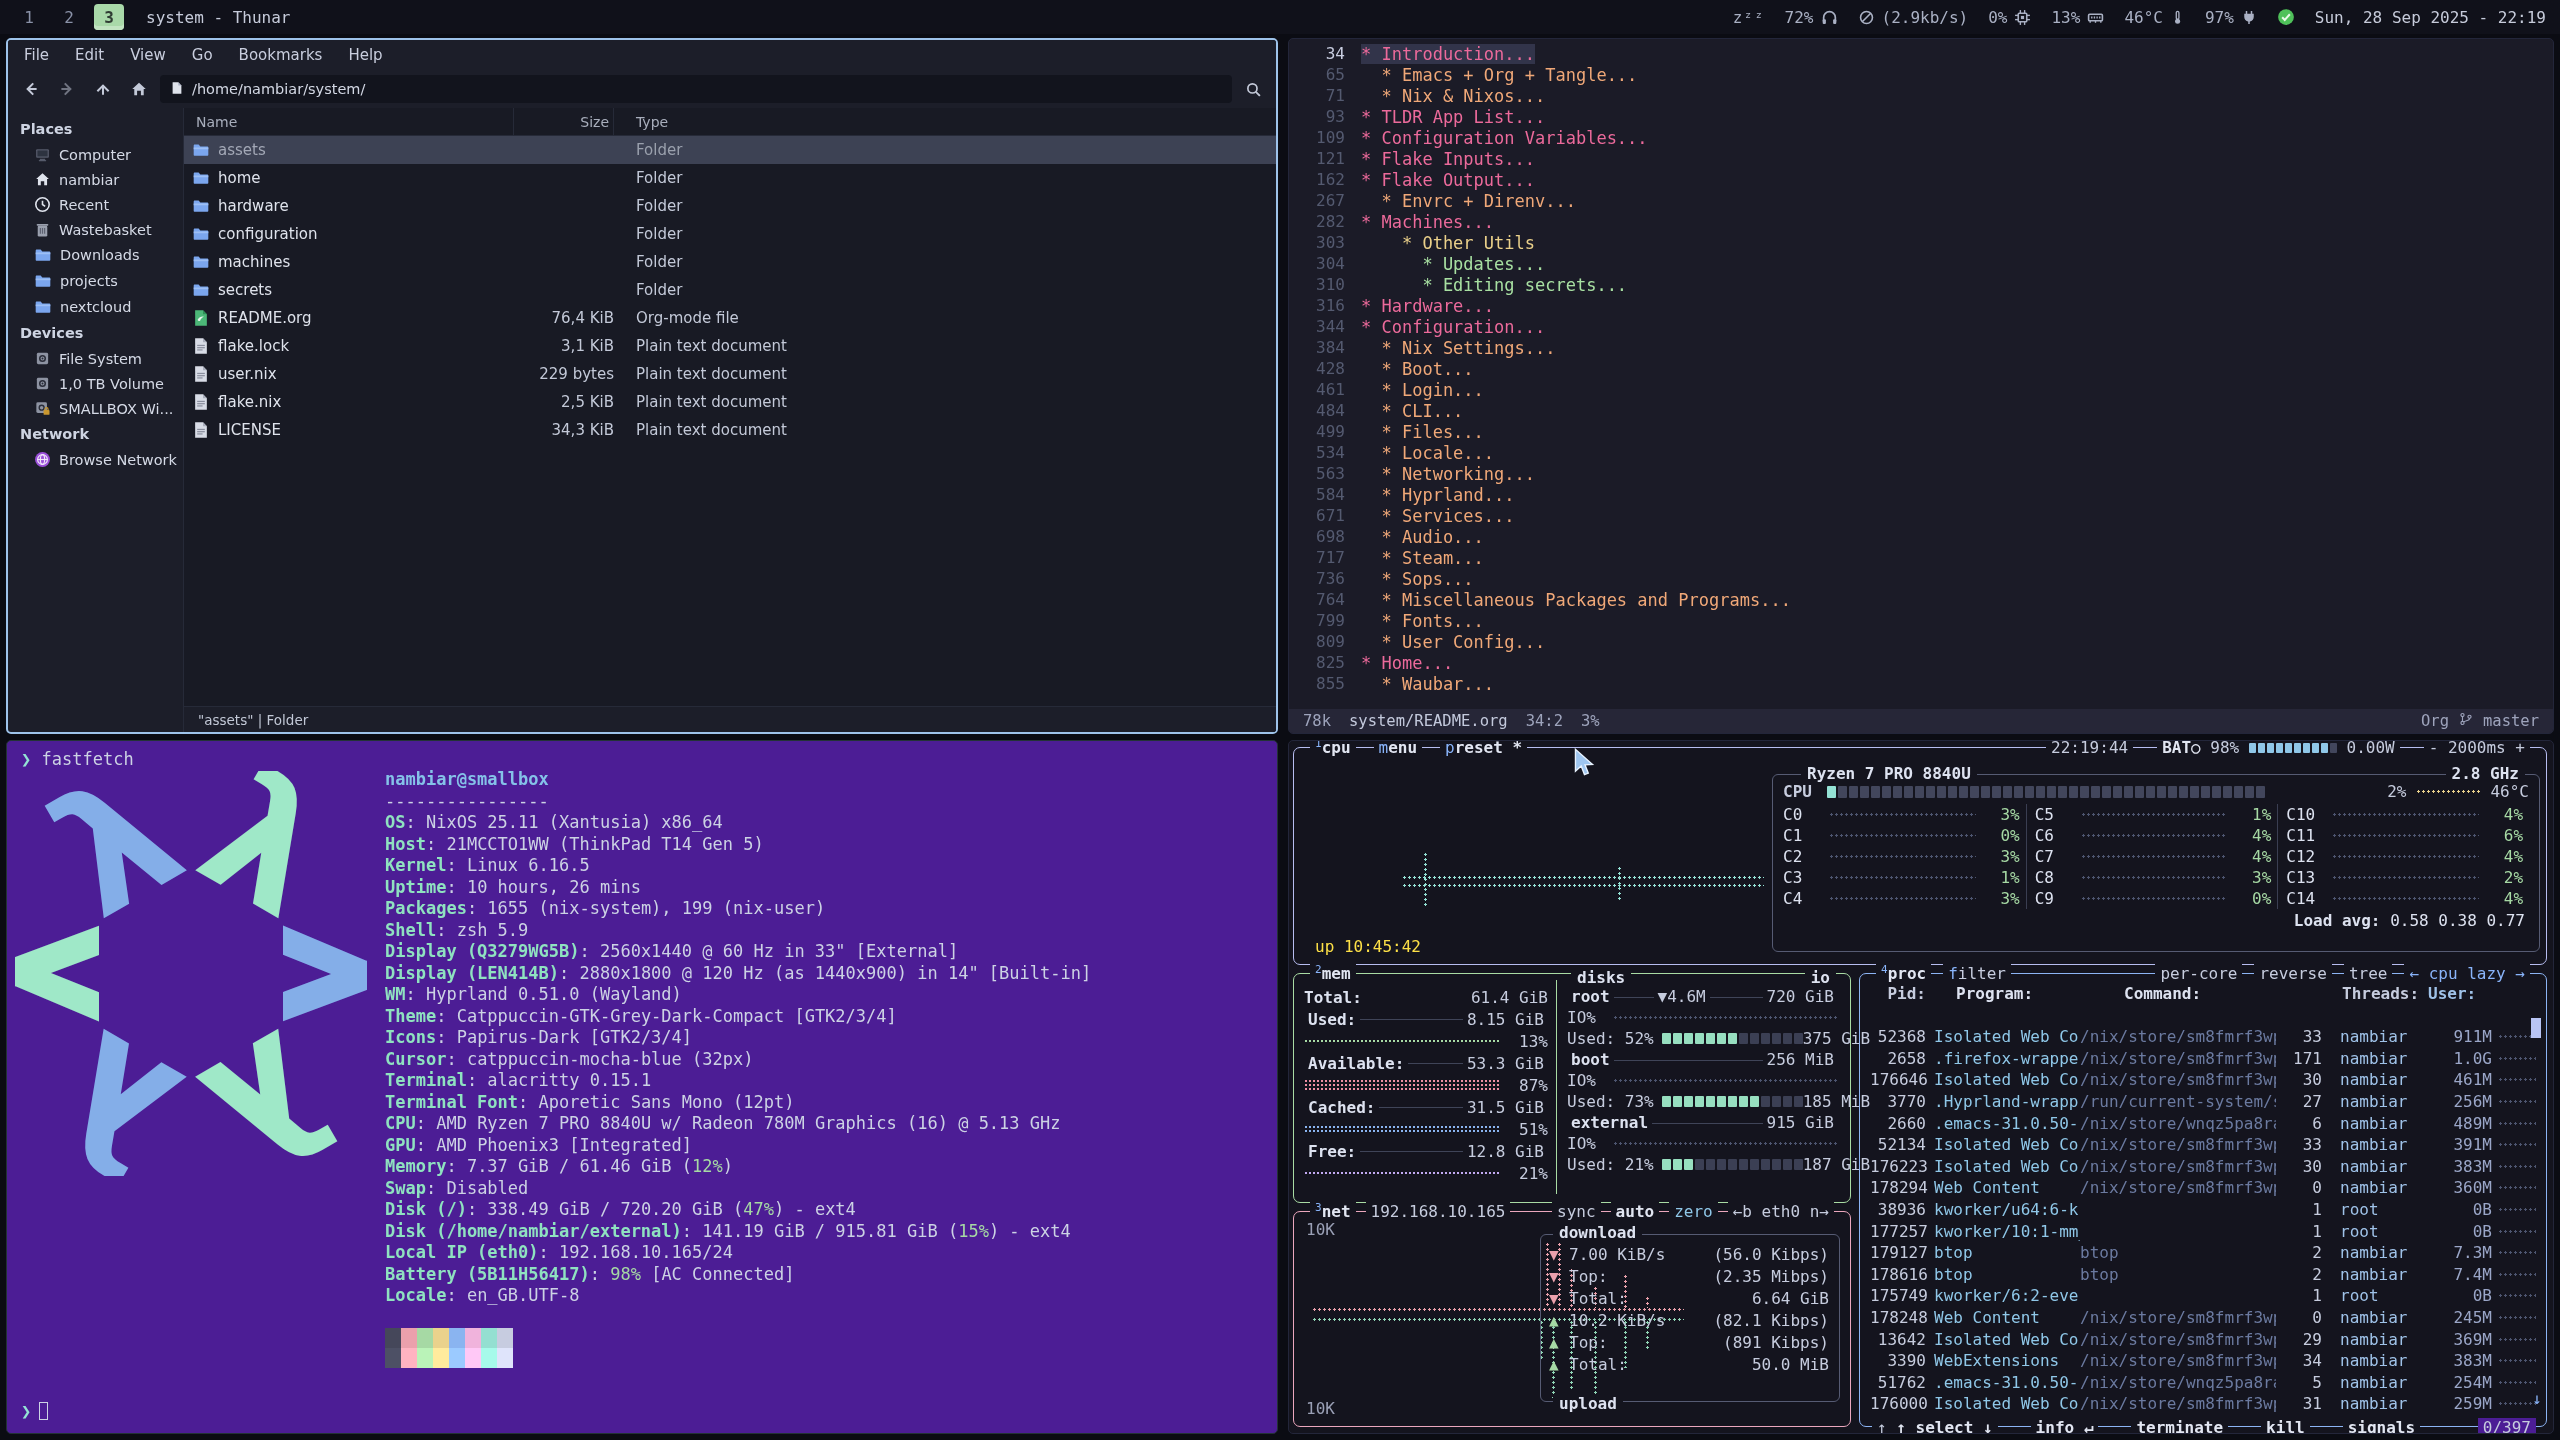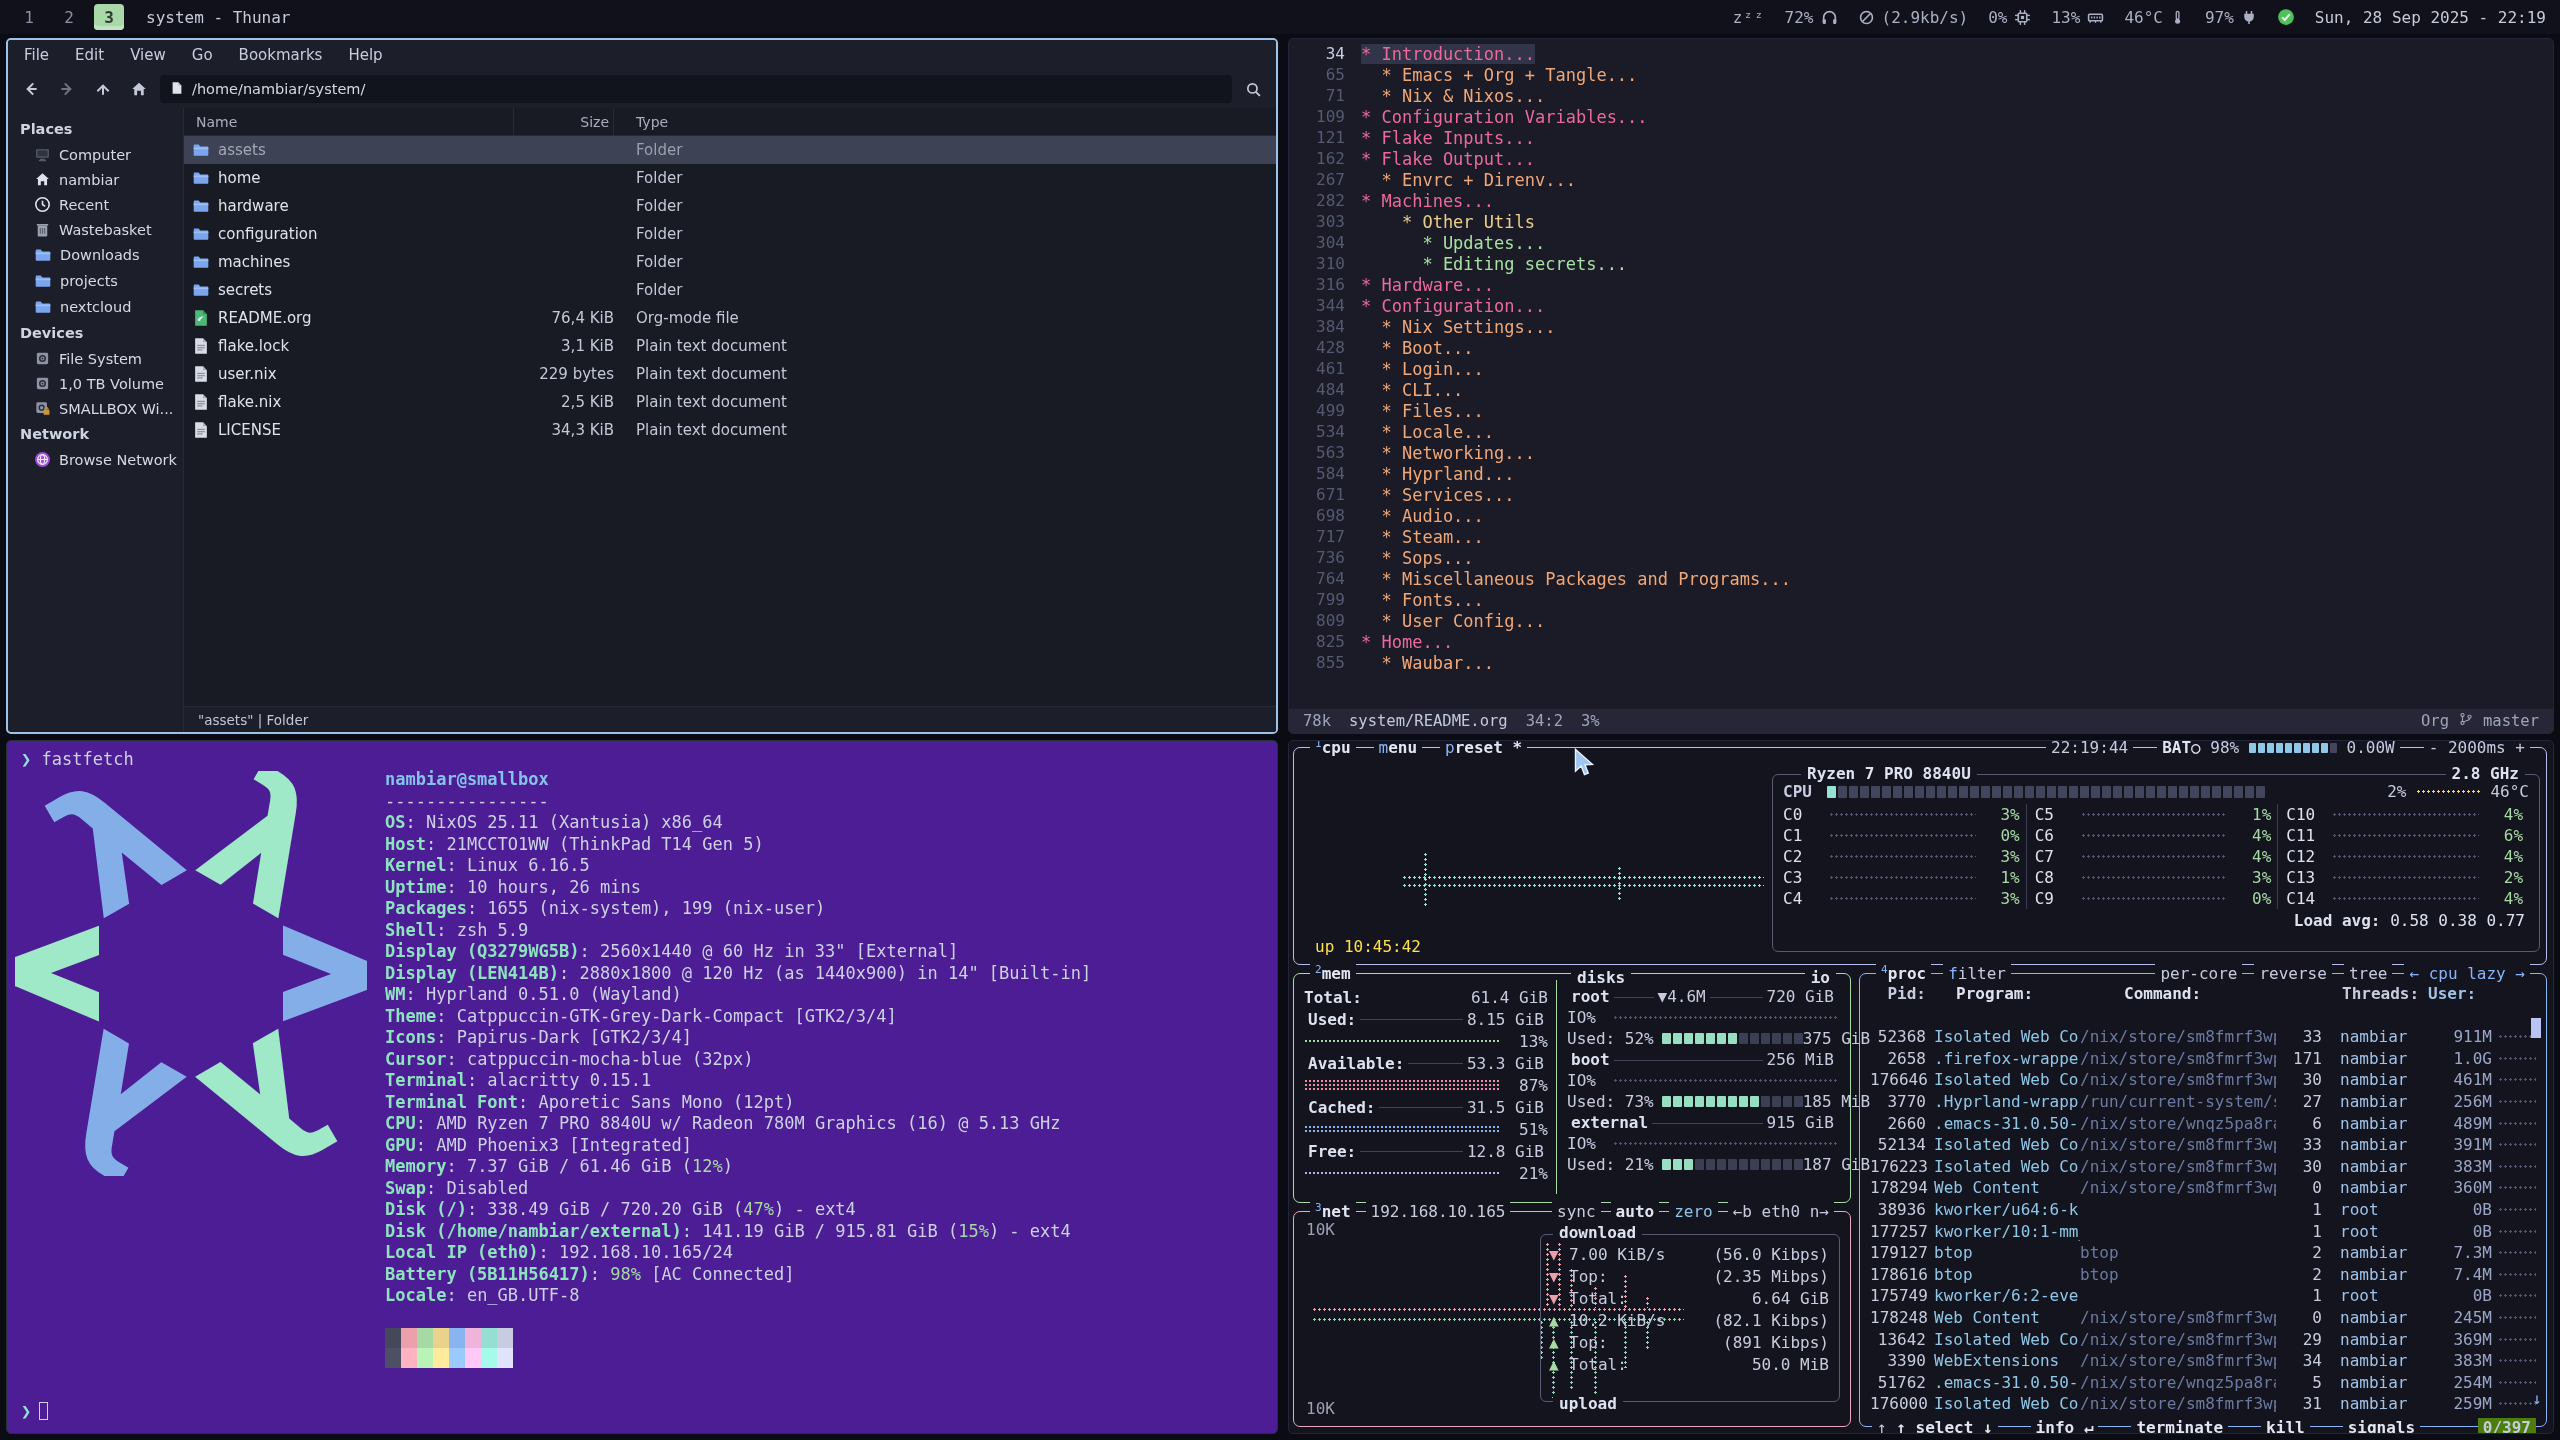--- a/index.html
+++ b/index.html
@@ -603,6 +603,10 @@
      <span class="otext lv2">* Nix &amp; Nixos...</span>
    </div>
         <div class="oline">
+     <span class="lnum">93</span>
+     <span class="otext lv1">* TLDR App List...</span>
+   </div>
+        <div class="oline">
      <span class="lnum">109</span>
      <span class="otext lv1">* Configuration Variables...</span>
    </div>

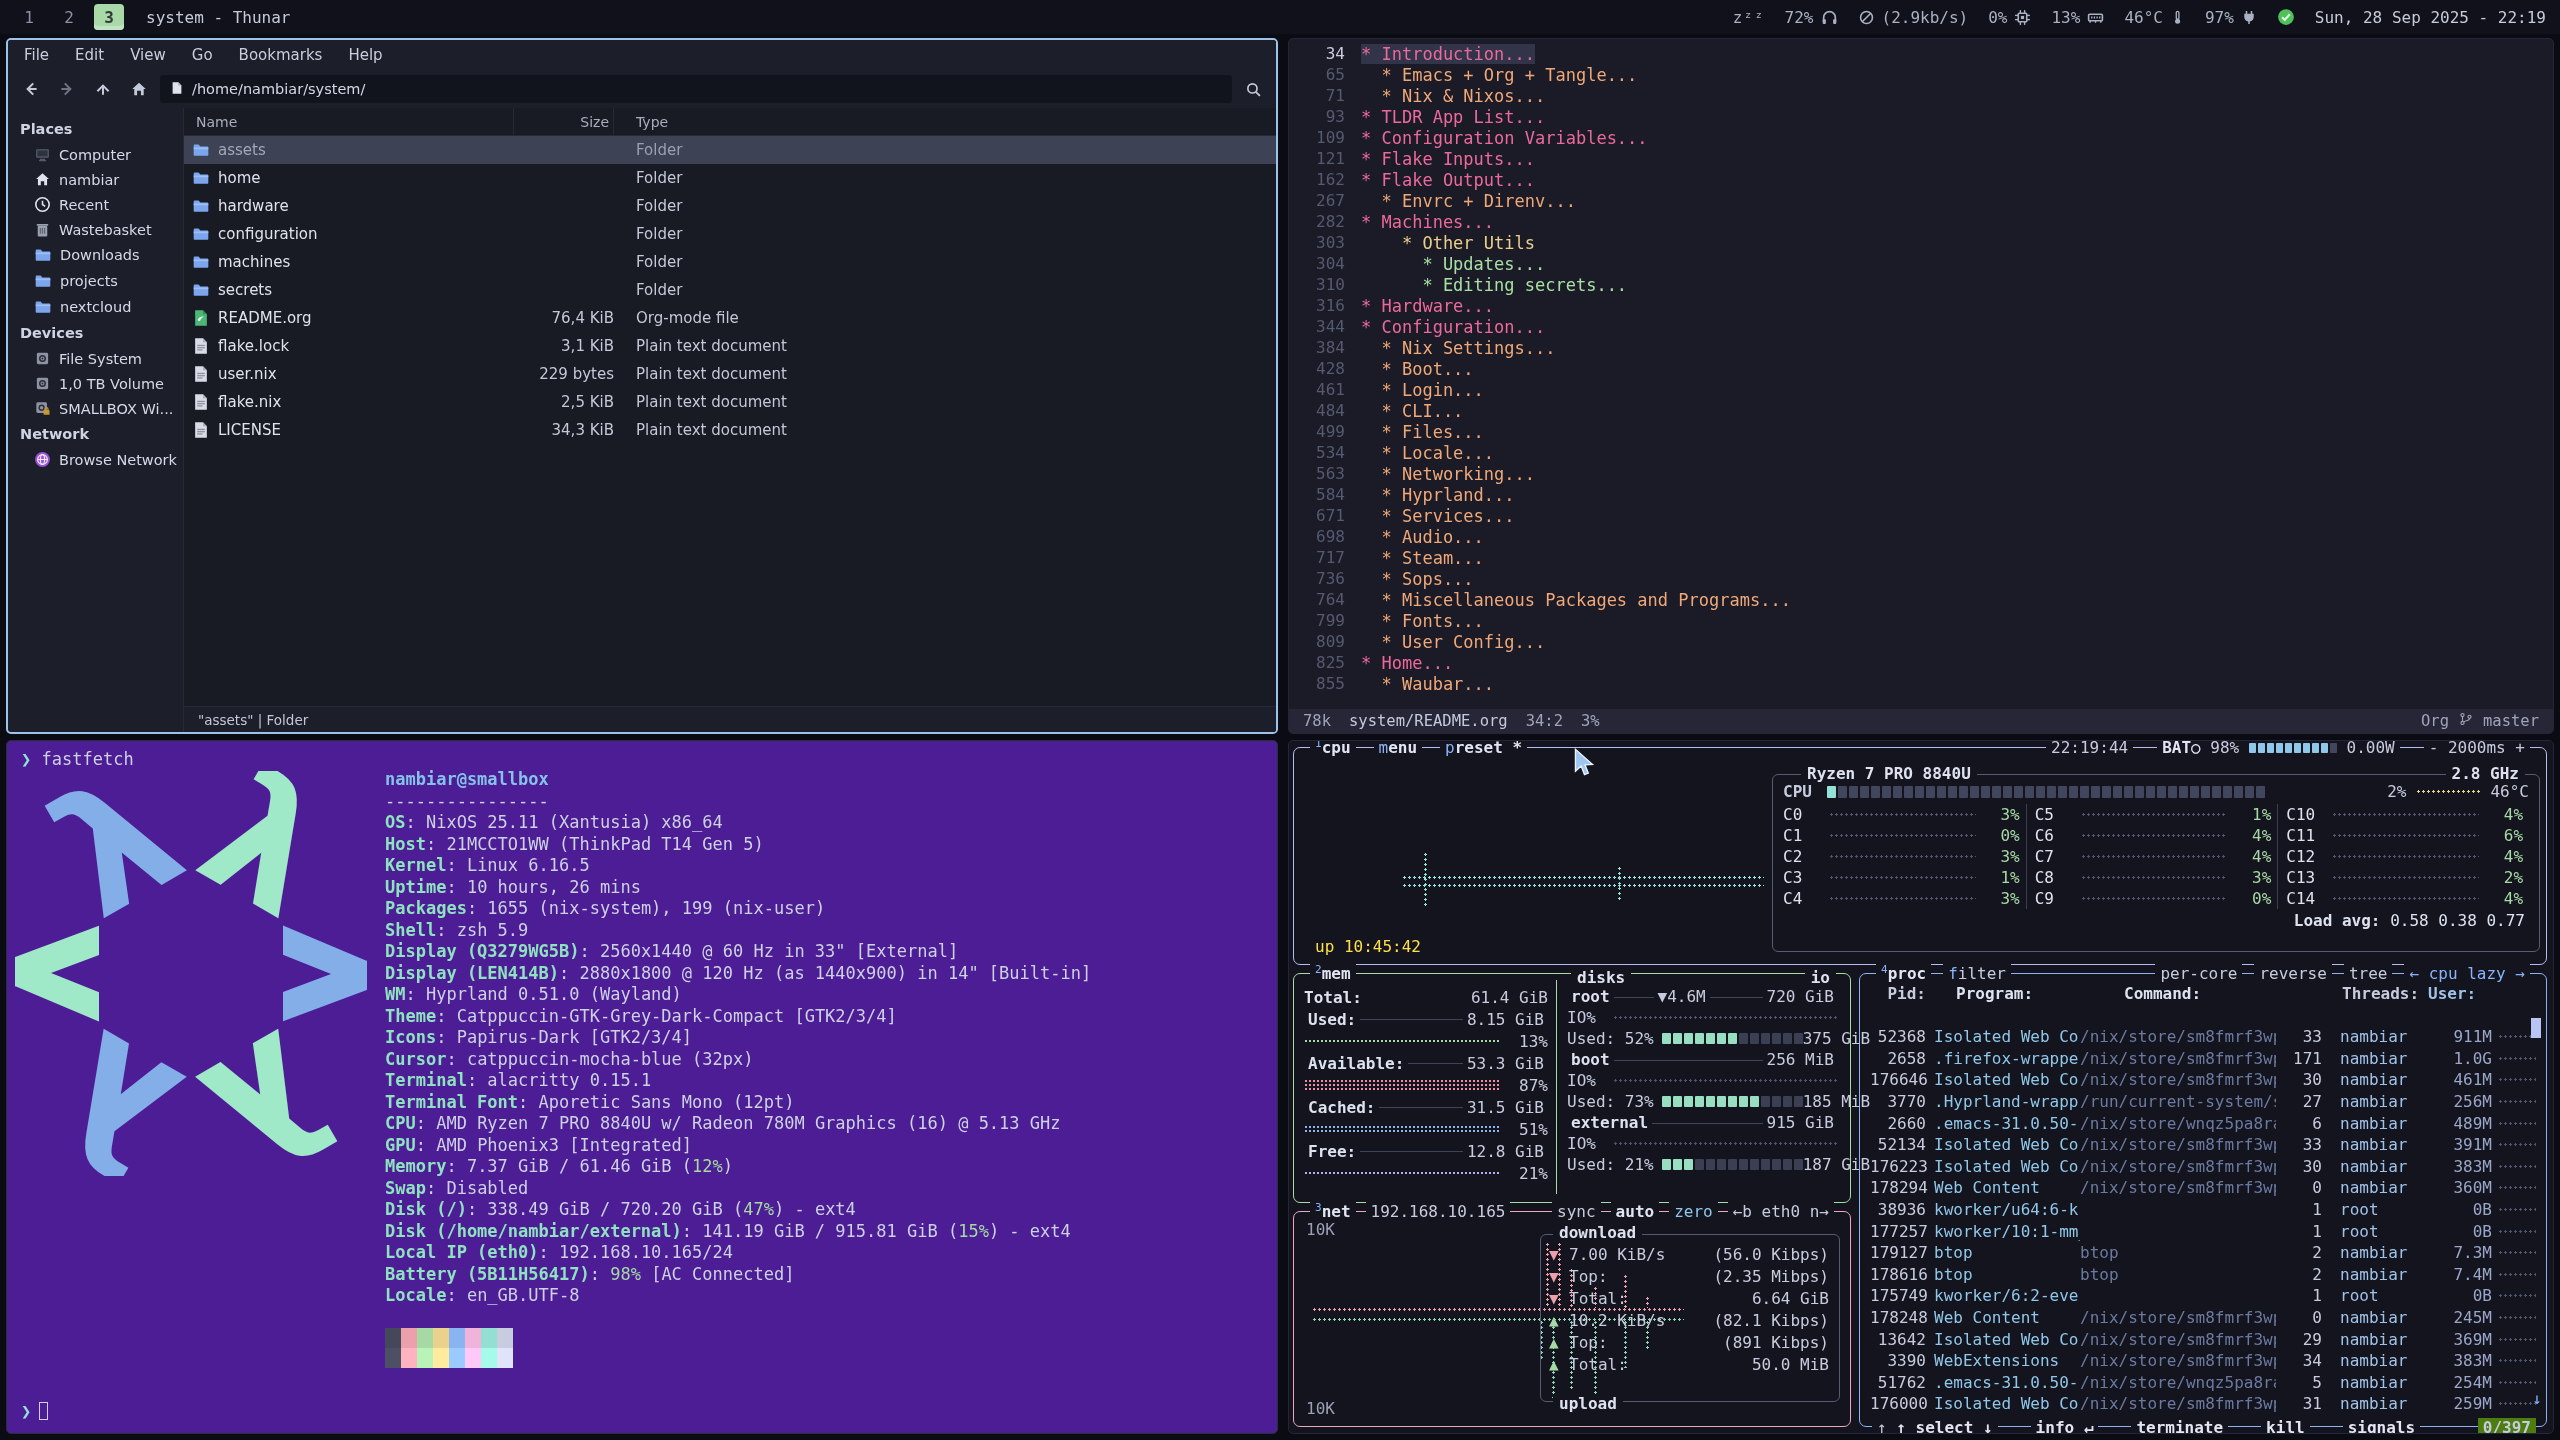--- a/index.html
+++ b/index.html
@@ -155,7 +155,7 @@
   .proc-foot { position:absolute; bottom:-11px; left:12px; right:10px; display:flex; gap:33px; align-items:flex-start; }
   .proc-foot .seg { background:#14141e; padding:0 5px; }
   .proc-foot .seg b { color:#e2e6f2; }
-  .proc-foot .cnt { margin-left:auto; background:#4d7c0f; padding:0 5px; font-weight:bold; }
+  .proc-foot .cnt { margin-left:auto; background:#4c1d95; padding:0 5px; font-weight:normal; }
   .scroll-thumb { position:absolute; right:5px; top:44px; width:10px; height:20px; background:#b8c4f4; }
   .scroll-down { position:absolute; right:4px; bottom:18px; color:#89b4fa; }
   .dl-box { position:absolute; right:10px; top:22px; width:300px; bottom:24px; padding:8px 10px 0 8px; }

